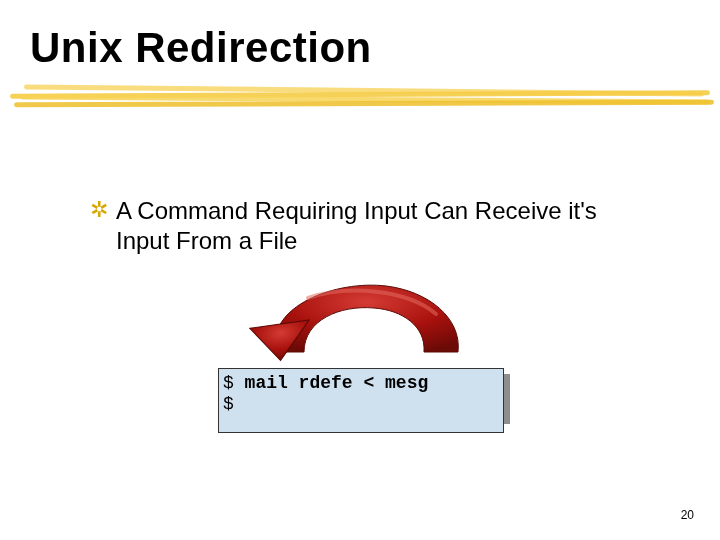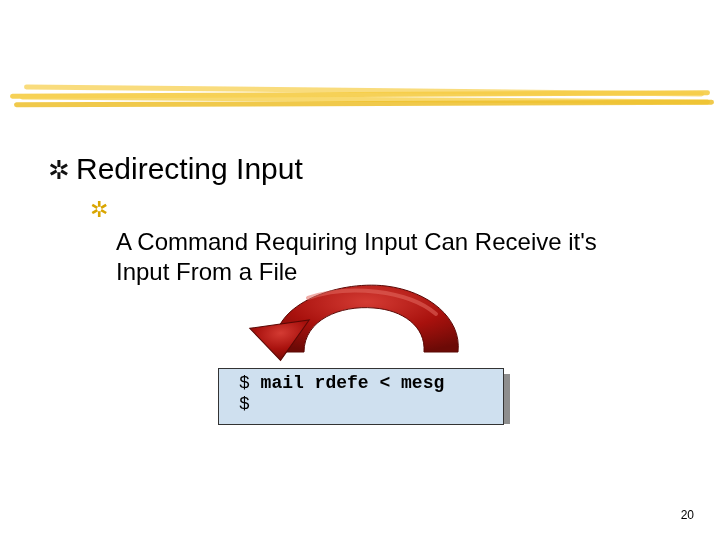--- a/index.html
+++ b/index.html
@@ -133,6 +133,7 @@
 
 <div class="slide">
 
+  <div class="title">Unix Redirection</div>
 
   <div class="underline">
     <div class="stroke s1"></div>

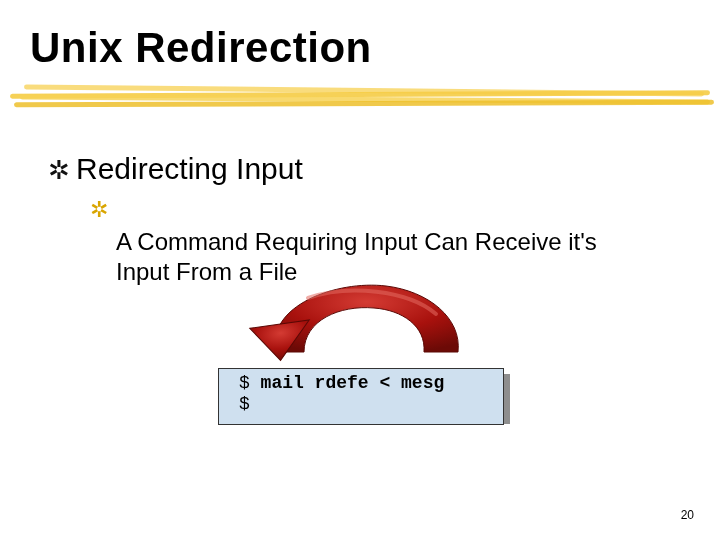--- a/index.html
+++ b/index.html
@@ -142,9 +142,6 @@
     <div class="stroke s4"></div>
   </div>
 
-  <div class="bullet1">
-    <span class="glyph">✲</span><span>Redirecting Input</span>
-  </div>
 
   <div class="bullet2">
     <span class="glyph">✲</span><span class="text">A Command Requiring Input Can Receive it's Input From a File</span>

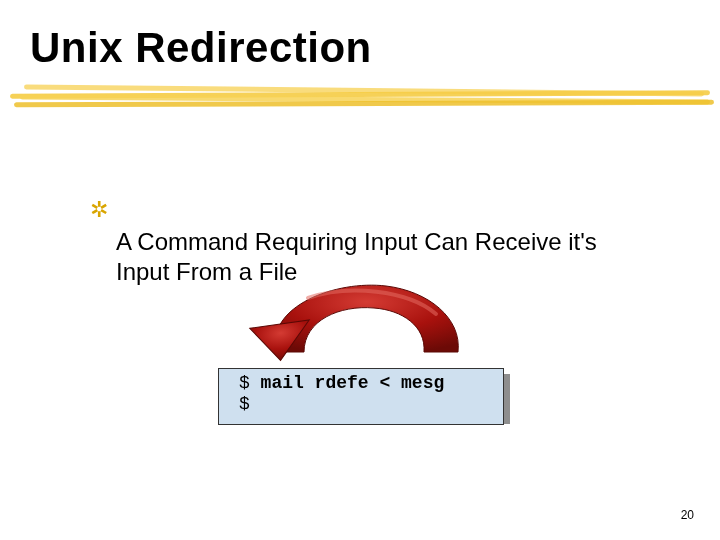--- a/index.html
+++ b/index.html
@@ -84,7 +84,6 @@
     display: inline-block;
     vertical-align: top;
     max-width: 520px;
-    margin-top: 31px;
   }
 
   .arrow-wrap {

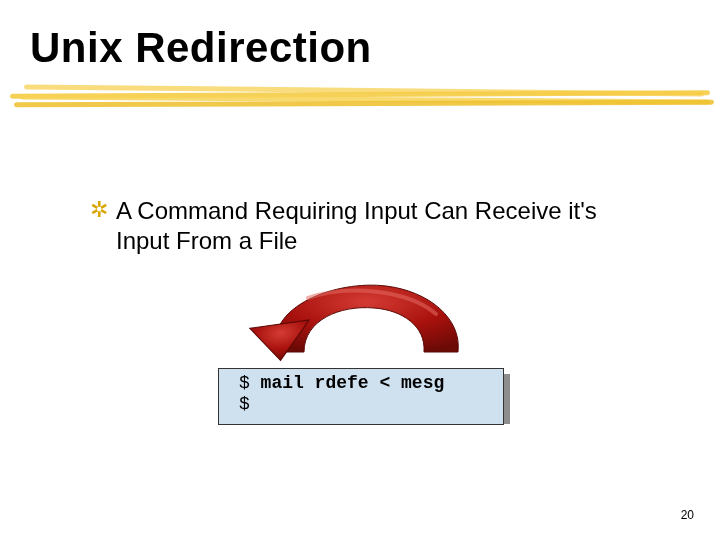--- a/index.html
+++ b/index.html
@@ -107,11 +107,11 @@
     left: 218px;
     top: 368px;
     width: 286px;
-    height: 57px;
+    height: 65px;
     background: #cfe0ef;
     border: 1px solid #333;
     box-sizing: border-box;
-    padding: 4px 10px 4px 20px;
+    padding: 4px 10px 4px 4px;
     font-family: "Courier New", Courier, monospace;
     font-size: 18px;
     line-height: 1.15;

